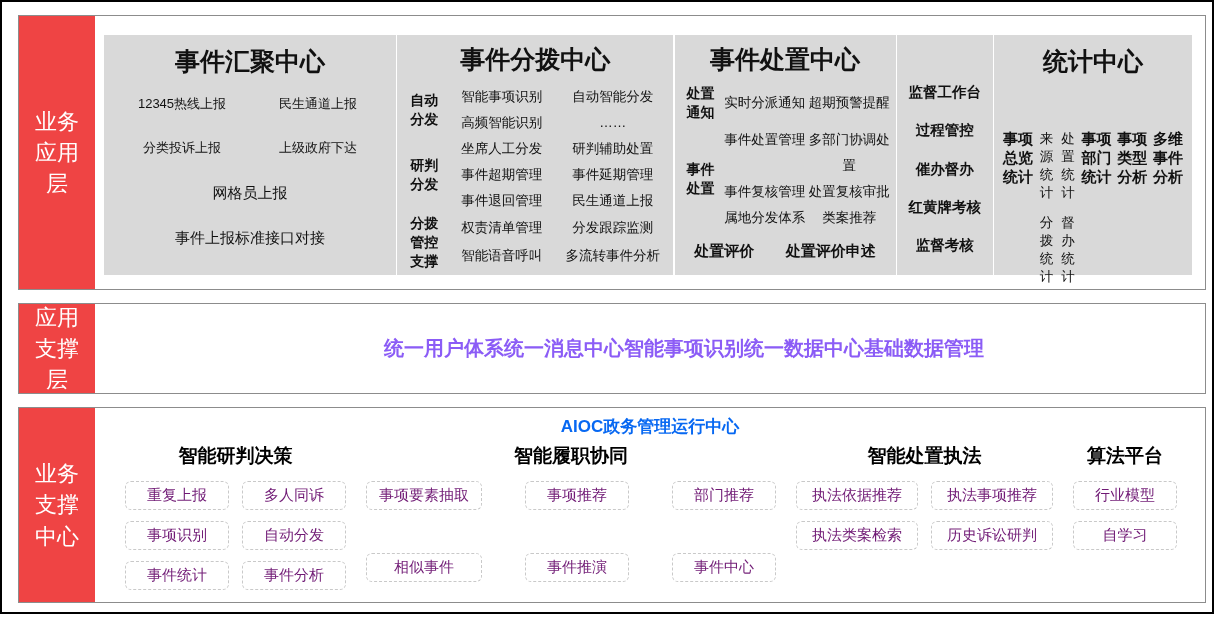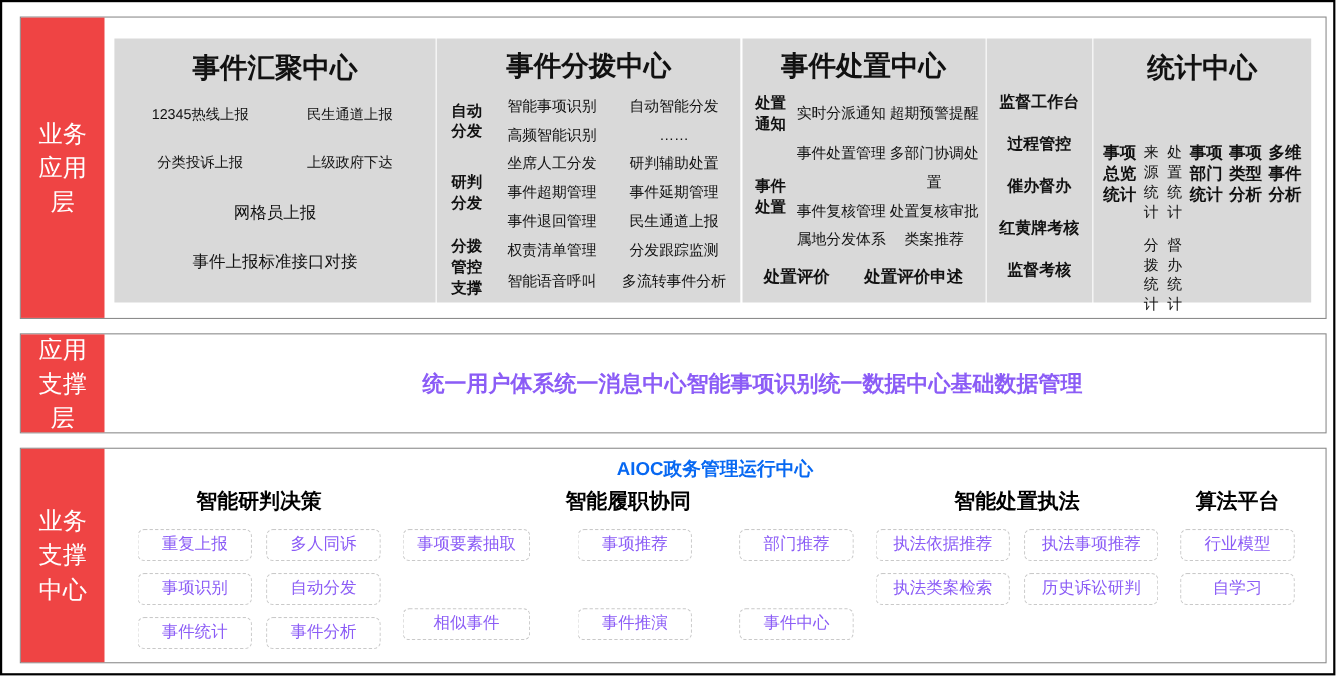--- a/index.html
+++ b/index.html
@@ -85,7 +85,7 @@
   .chip {
     height:29px; line-height:26px; background:#fff;
     border:1.5px dashed #c9c9c9; border-radius:6px;
-    text-align:center; font-size:15px; color:#8b5cf6; white-space:nowrap;
+    text-align:center; font-size:15px; color:#701a75; white-space:nowrap;
     padding:0 6px;
   }
 </style>

